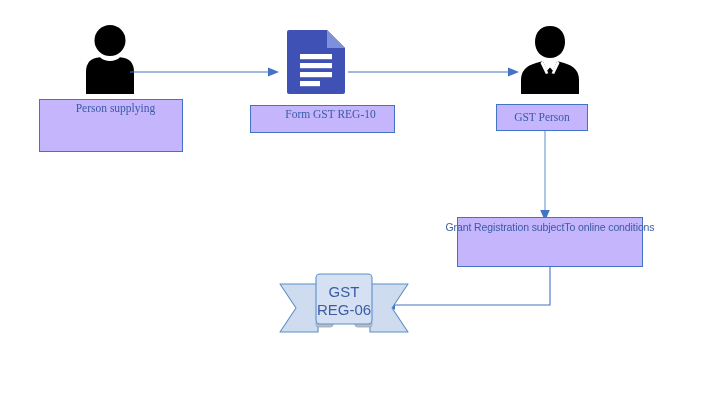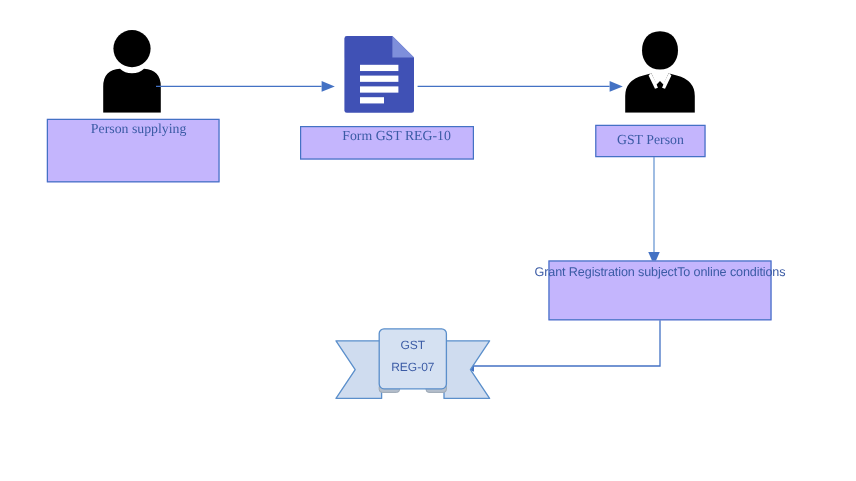--- a/index.html
+++ b/index.html
@@ -89,7 +89,7 @@
     left: 0; right: 0;
     text-align: center;
     font-family: "Liberation Sans", sans-serif;
-    font-size: 10px;
+    font-size: 15px;
     color: #3B5BA5;
     white-space: nowrap;
   }

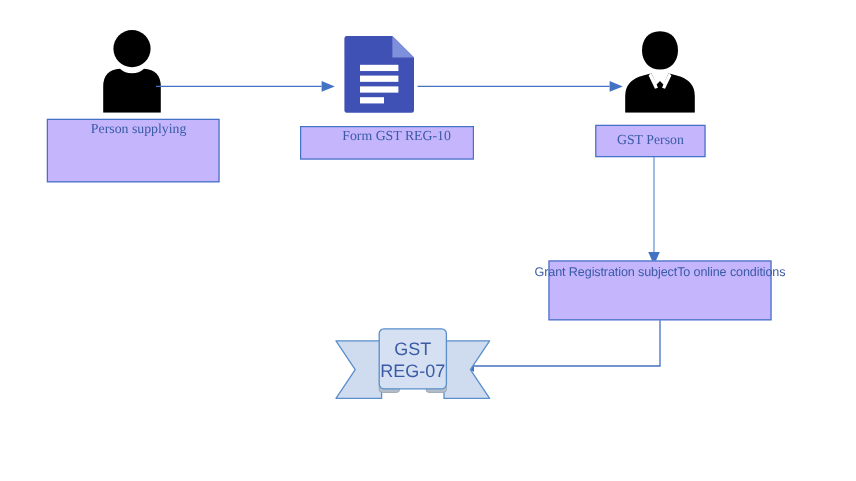--- a/index.html
+++ b/index.html
@@ -162,7 +162,7 @@
       <rect x="38" y="2" width="56" height="50" rx="4" fill="#D5E1F2" stroke="#5B8FCB" stroke-width="1.1"></rect>
     </svg>
     <div id="ribbon-line1" class="ribbon-text">GST</div>
-    <div id="ribbon-line2" class="ribbon-text">REG-07</div>
+    <div id="ribbon-line2" class="ribbon-text">REG-06</div>
   </div>
 
   <div id="box-person" class="label-box">

